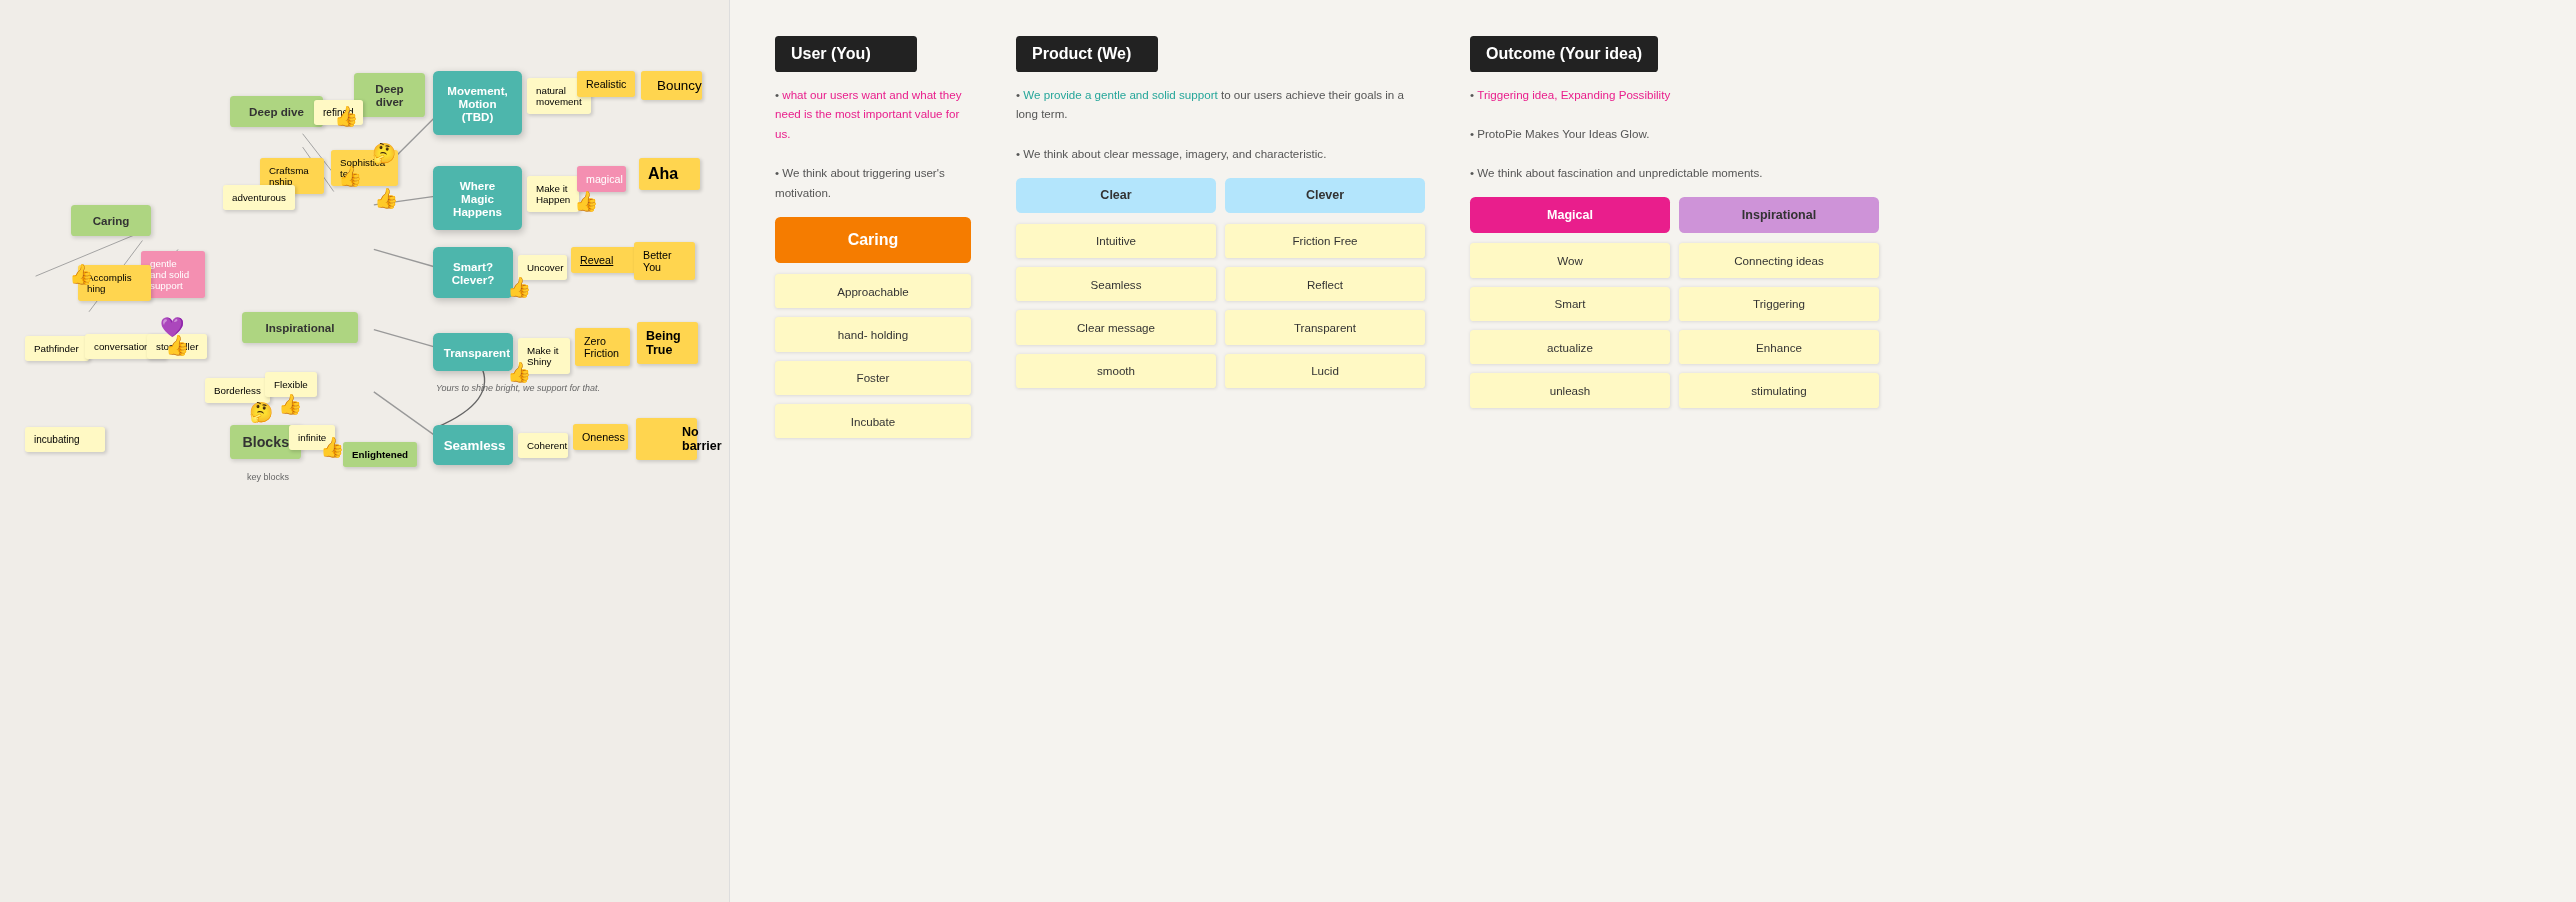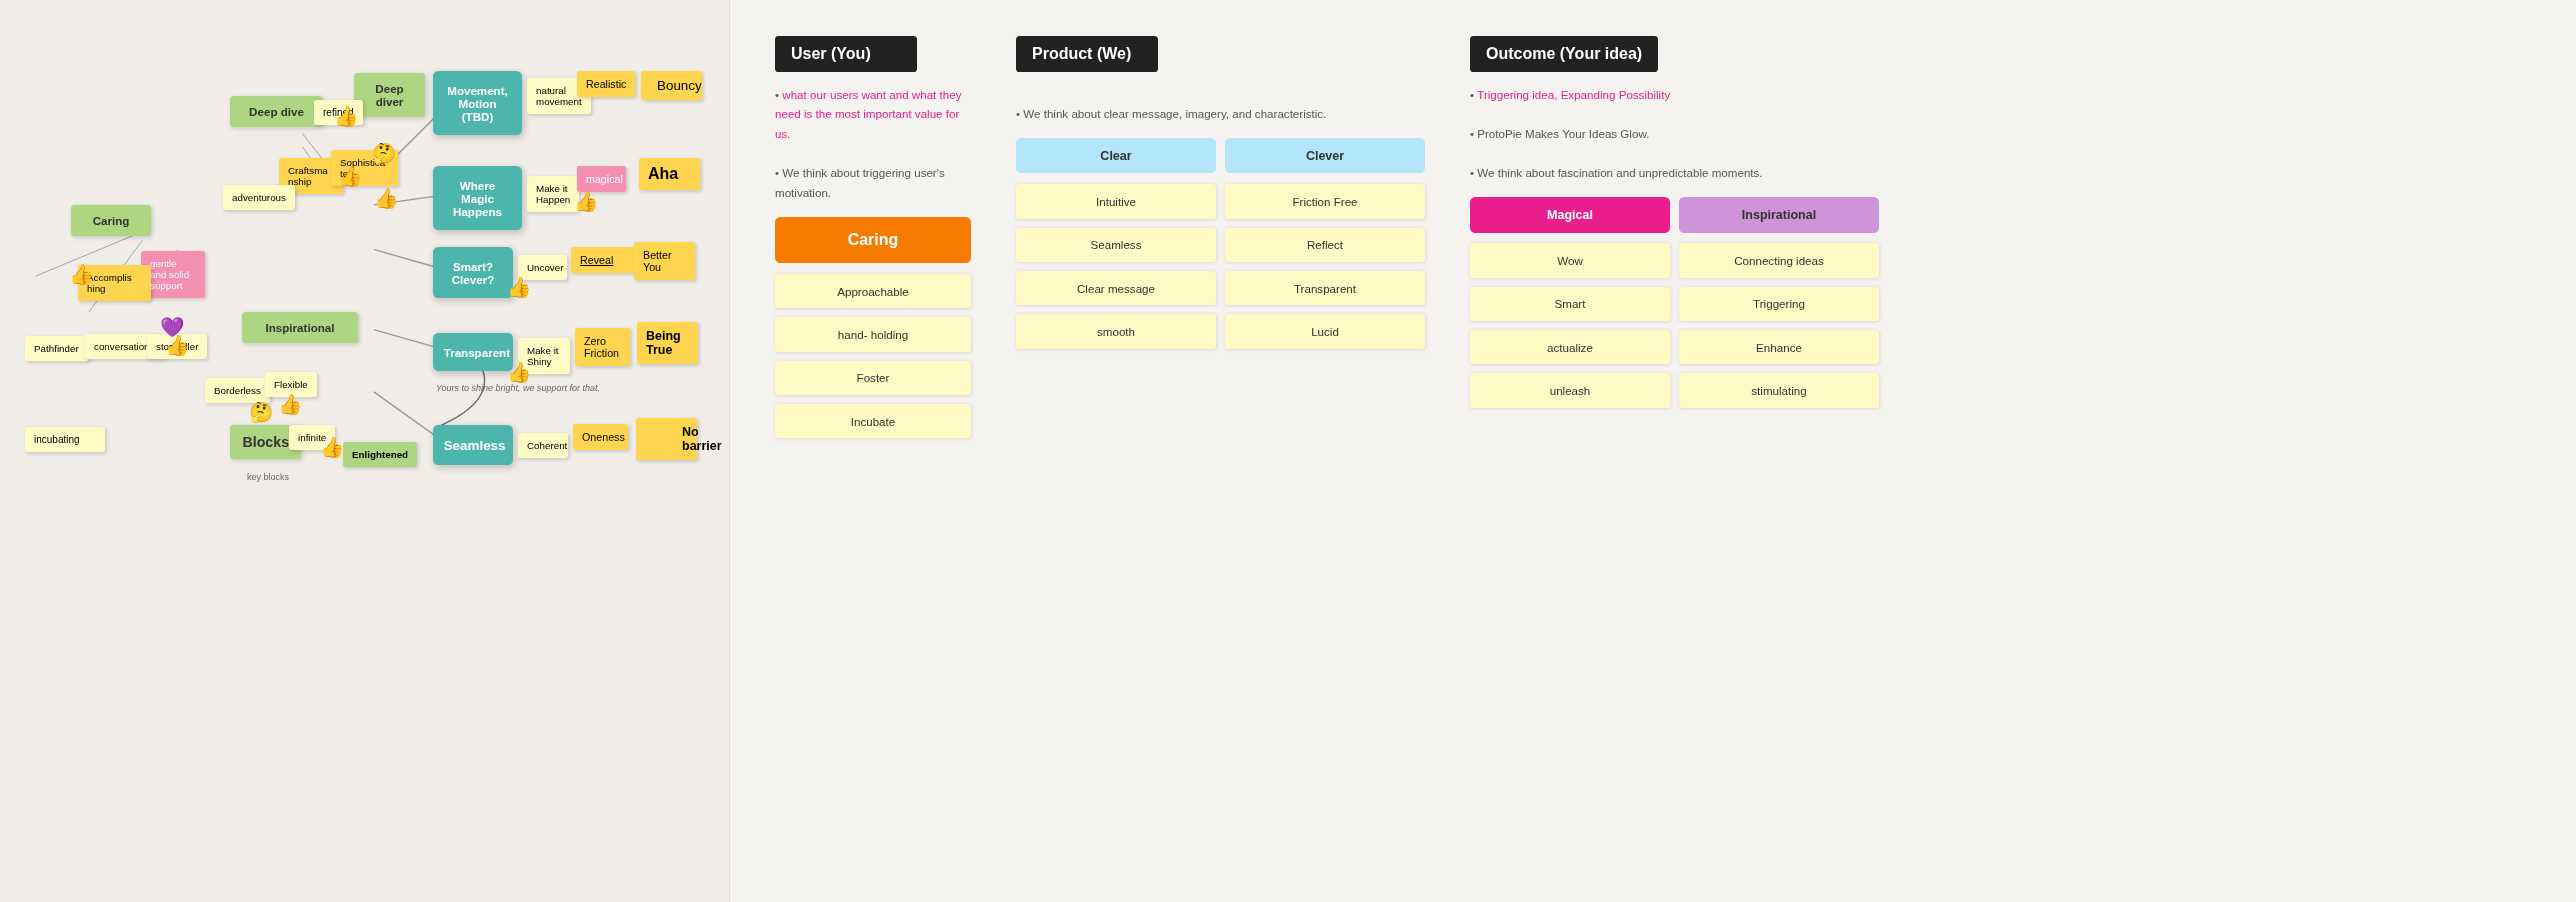--- a/index.html
+++ b/index.html
@@ -400,6 +400,7 @@
     <div style="width:409px; margin: 0 18px;">
       <div class="rp-col-header">Product (We)</div>
       <div class="rp-bullets">
+        <p>• <span class="highlight-teal">We provide a gentle and solid support</span> to our users achieve their goals in a long term.</p>
         <br>
         <p>• We think about clear message, imagery, and characteristic.</p>
       </div>

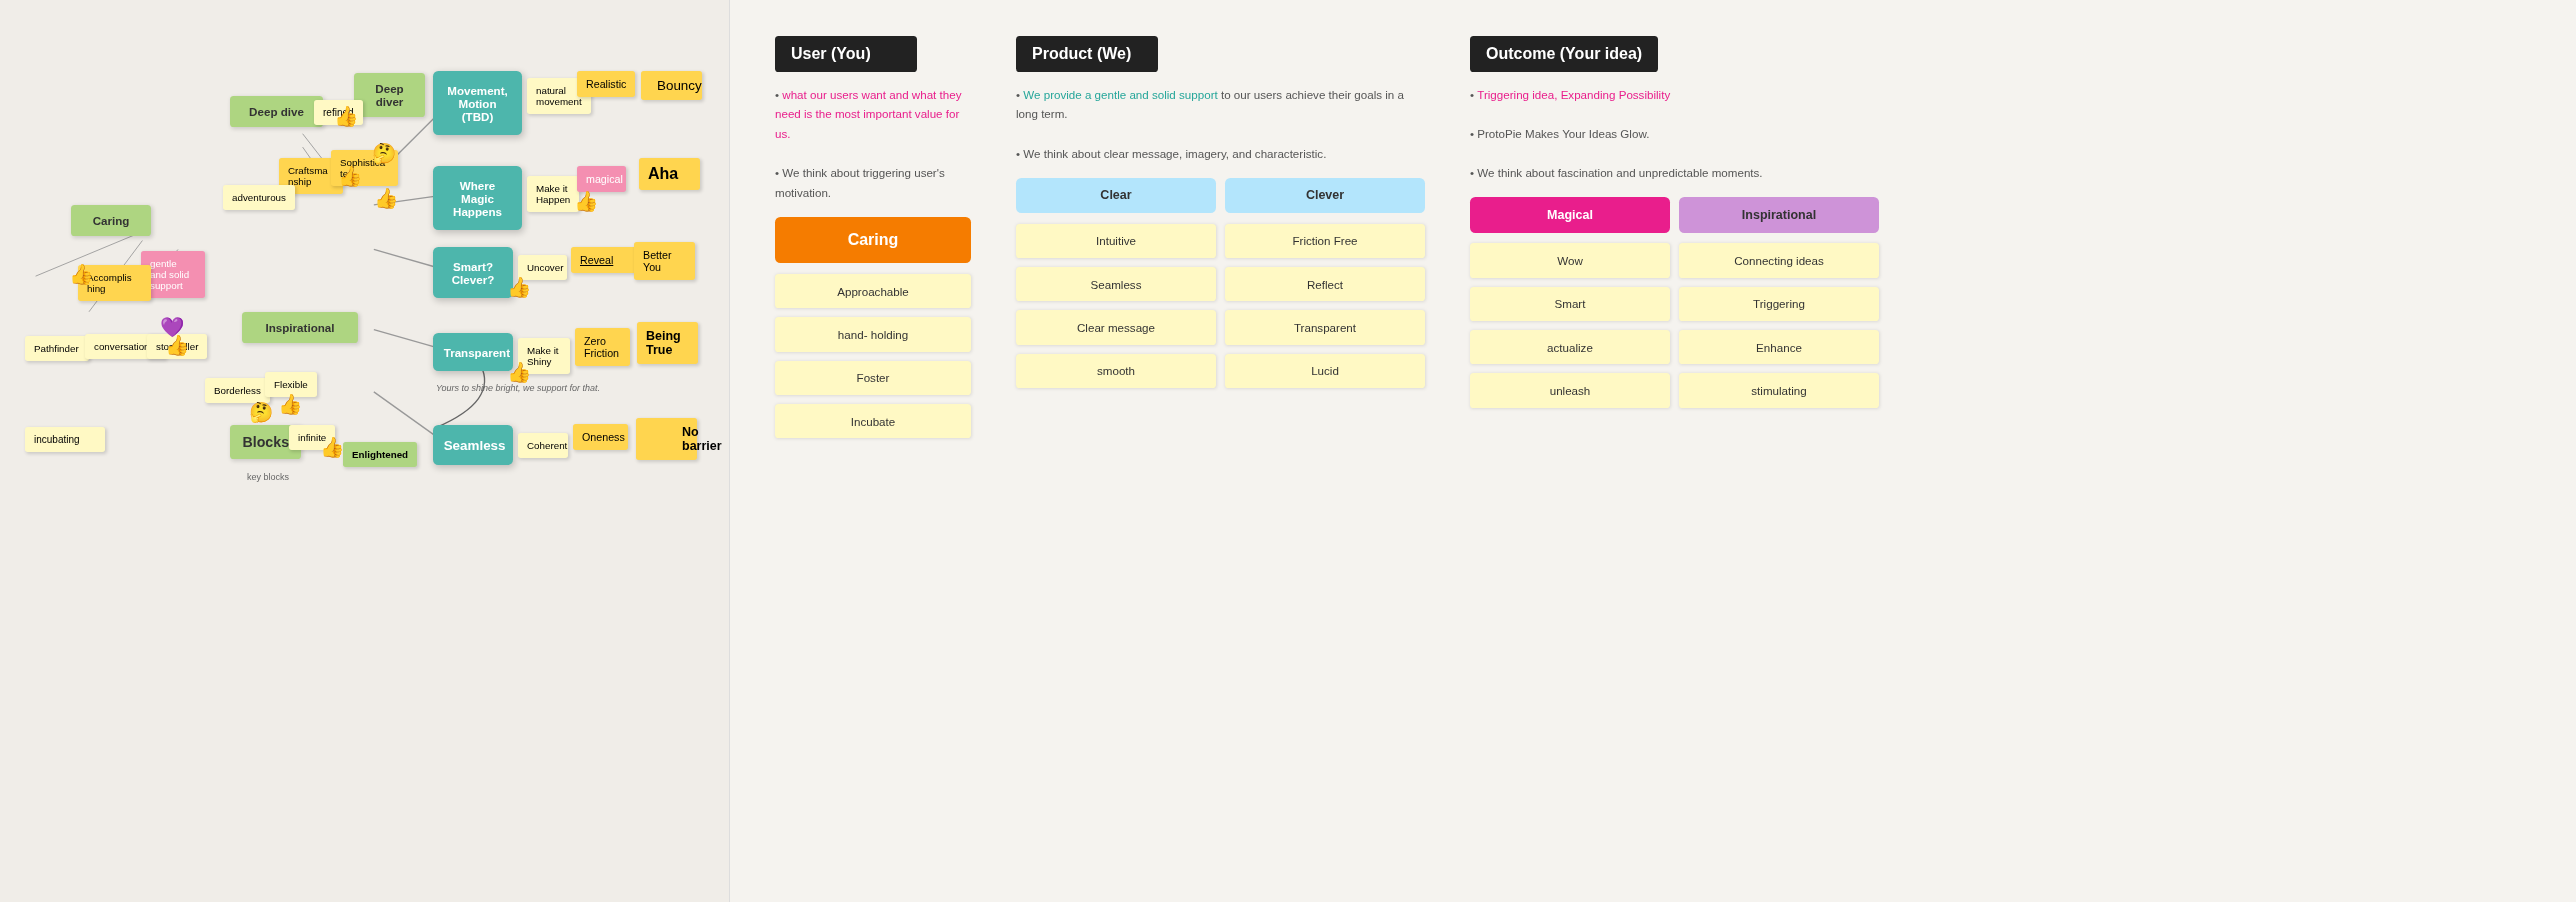--- a/index.html
+++ b/index.html
@@ -262,7 +262,7 @@
     <span>refined</span>
   </div>
 
-  <div class="lp-sticky-yellow" style="left:279px; top:158px; width:64px; font-size:9.8px;">
+  <div class="lp-sticky-yellow" style="left:260px; top:158px; width:64px; font-size:9.8px;">
     <span>Craftsma<br>nship</span>
   </div>
 

